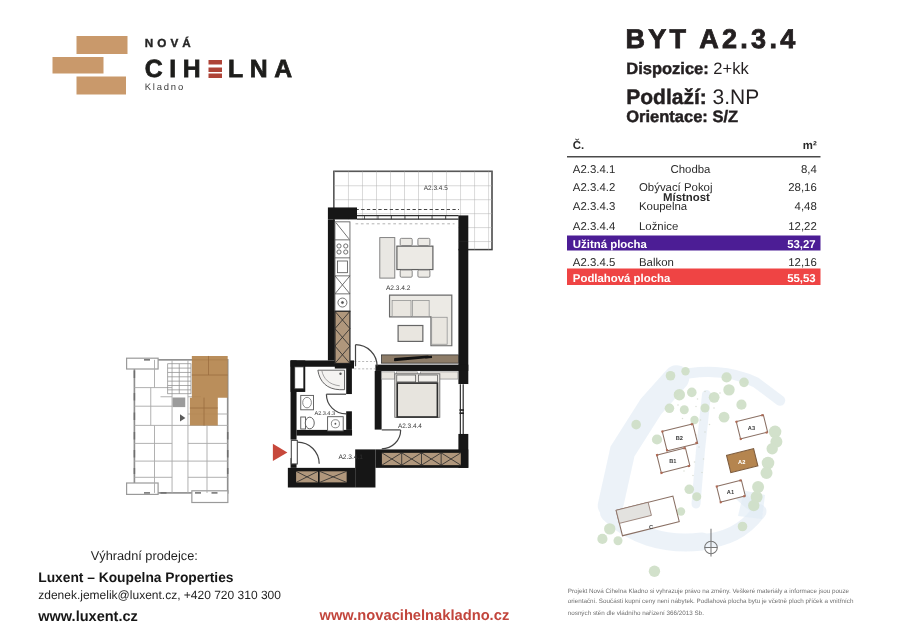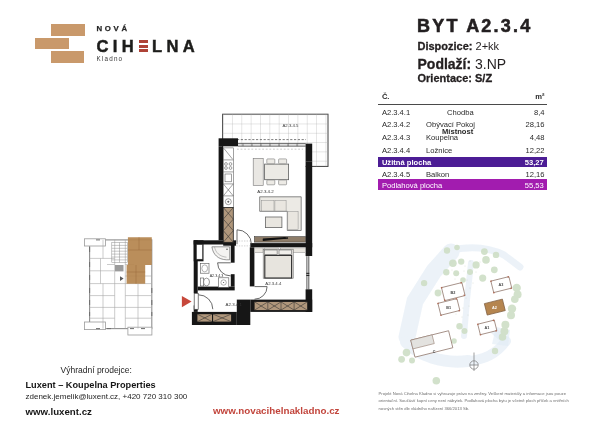--- a/index.html
+++ b/index.html
@@ -74,7 +74,7 @@
       <span style="position:absolute;right:2.5px;top:3px;text-align:right;">12,16</span>
     </div>
 
-  <div style="position:relative;height:10.2px;background:#a21caf;color:#fff;font-weight:normal;">
+  <div style="position:relative;height:10.2px;background:#ef4444;color:#fff;font-weight:bold;">
     <span style="position:absolute;left:3.9px;top:1.6px;">Podlahová plocha</span>
       <span style="position:absolute;right:3.2px;top:1.6px;">55,53</span>
   </div>

